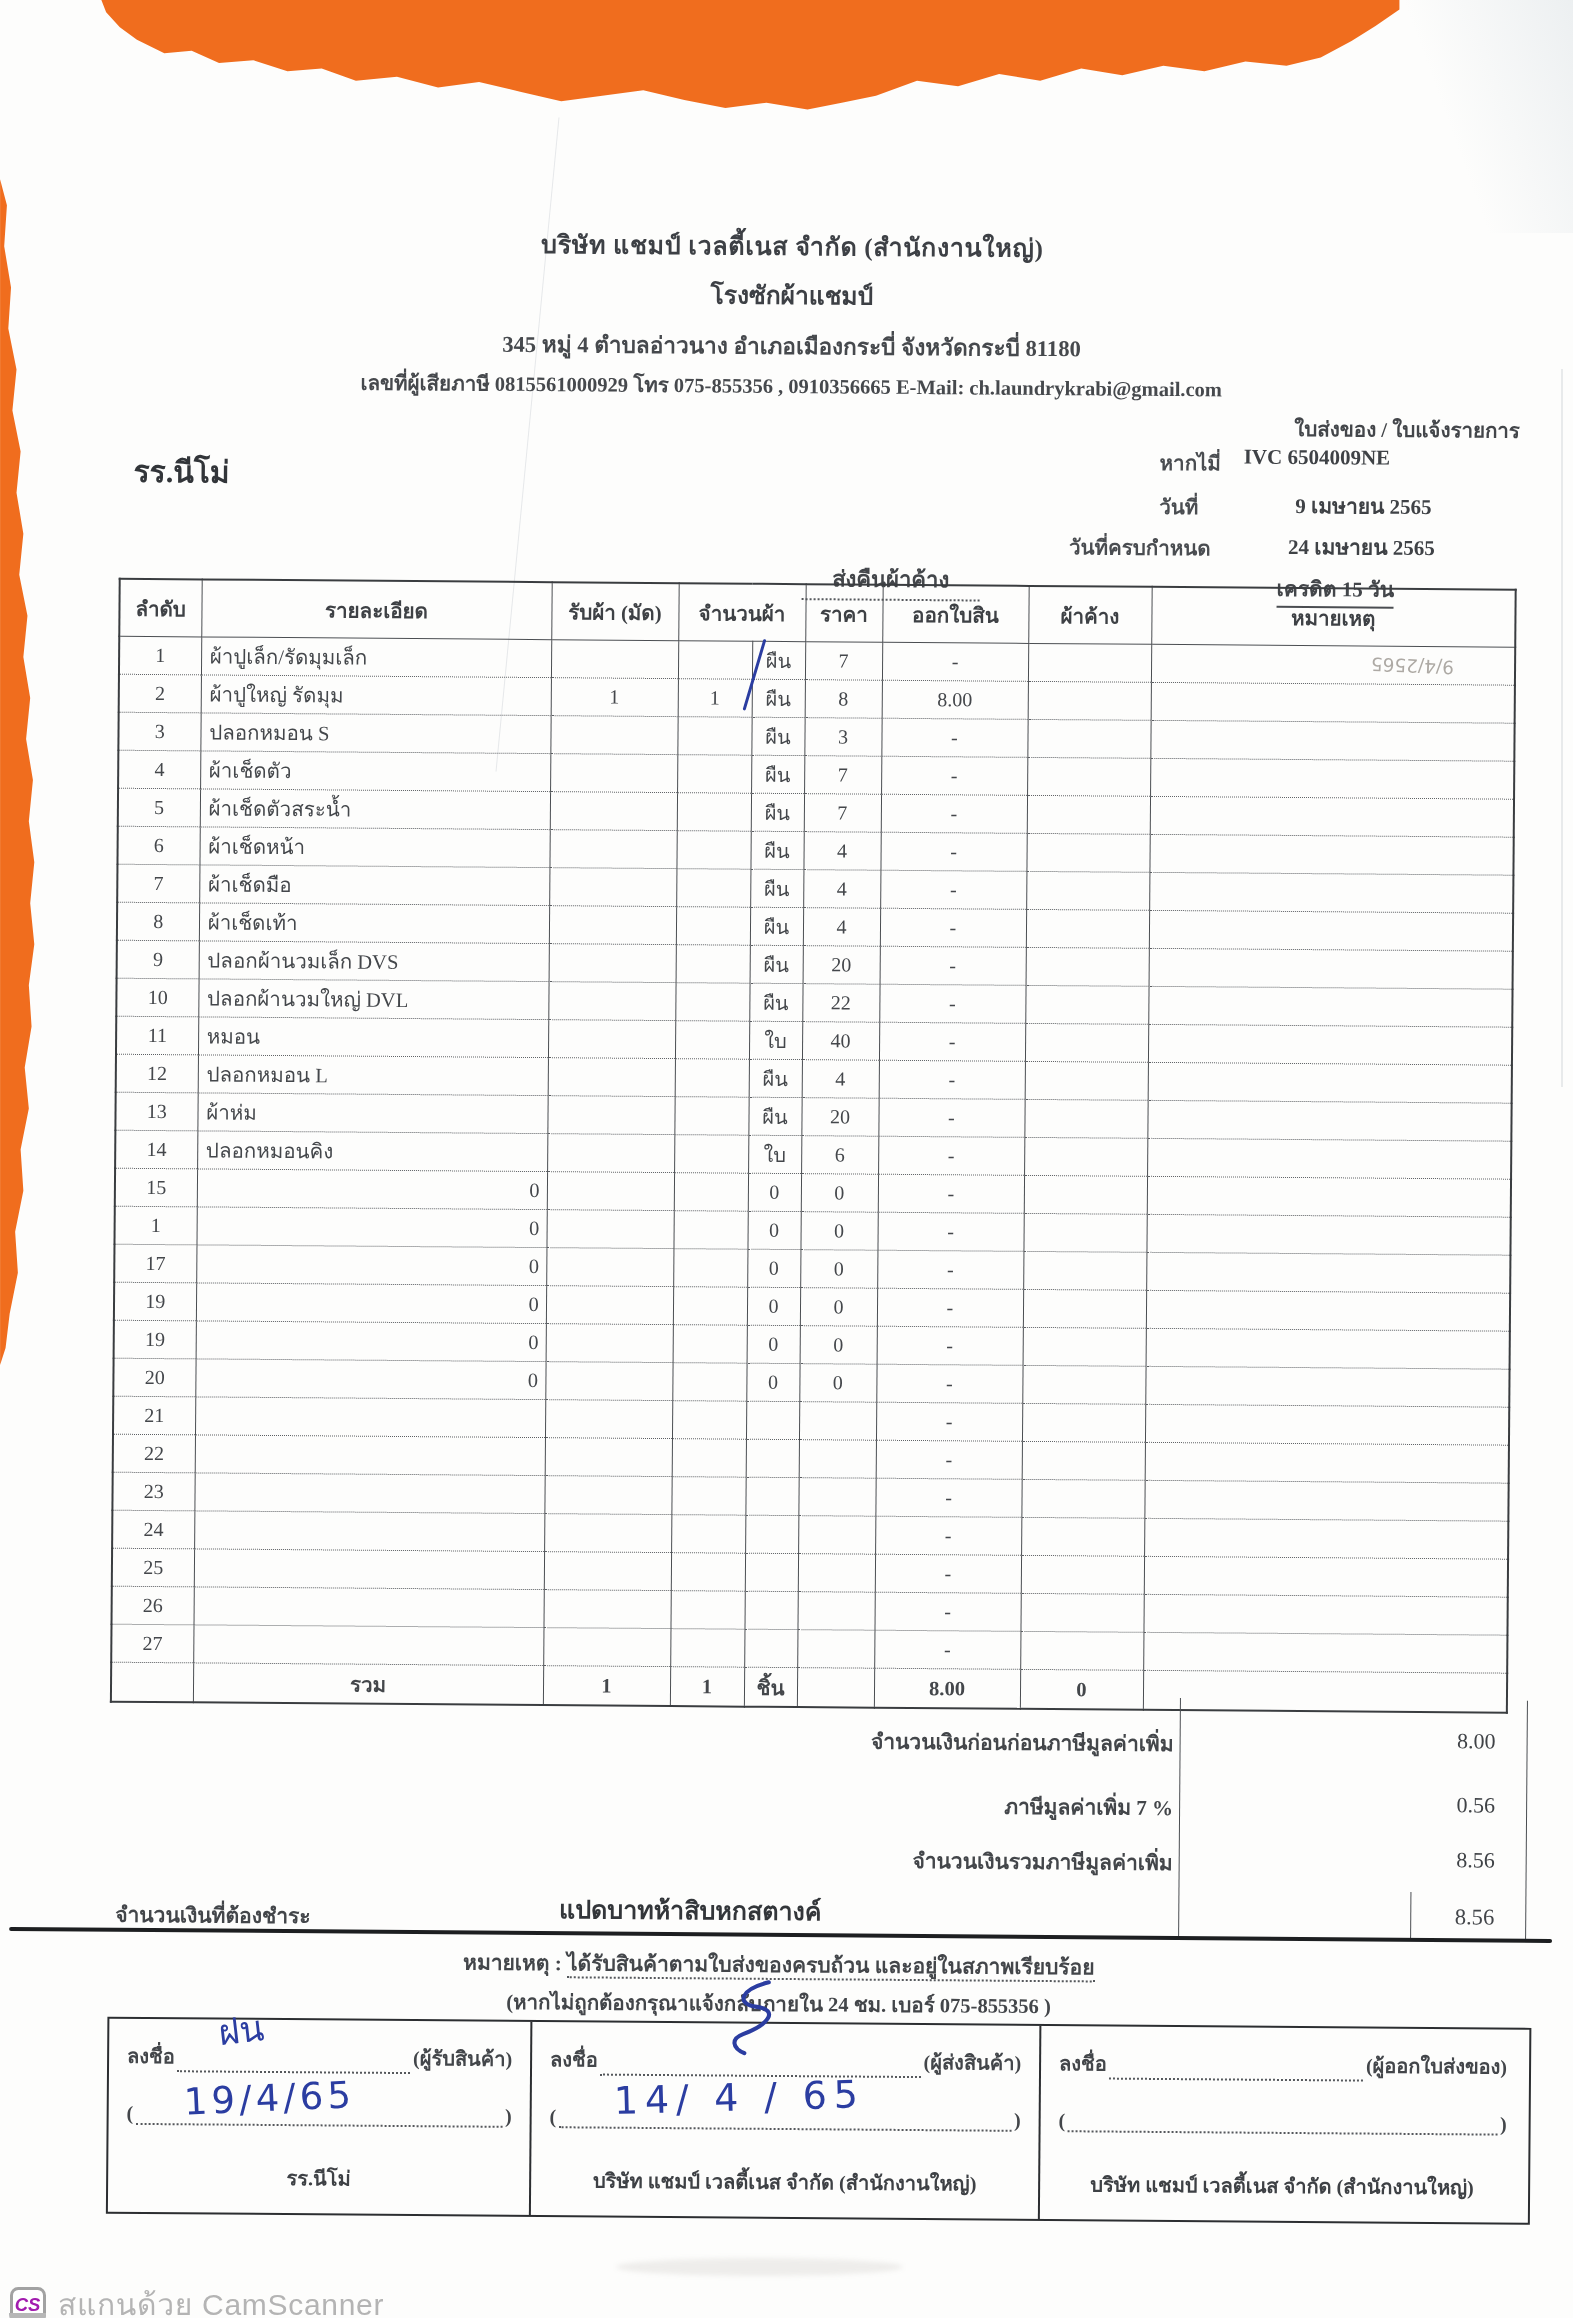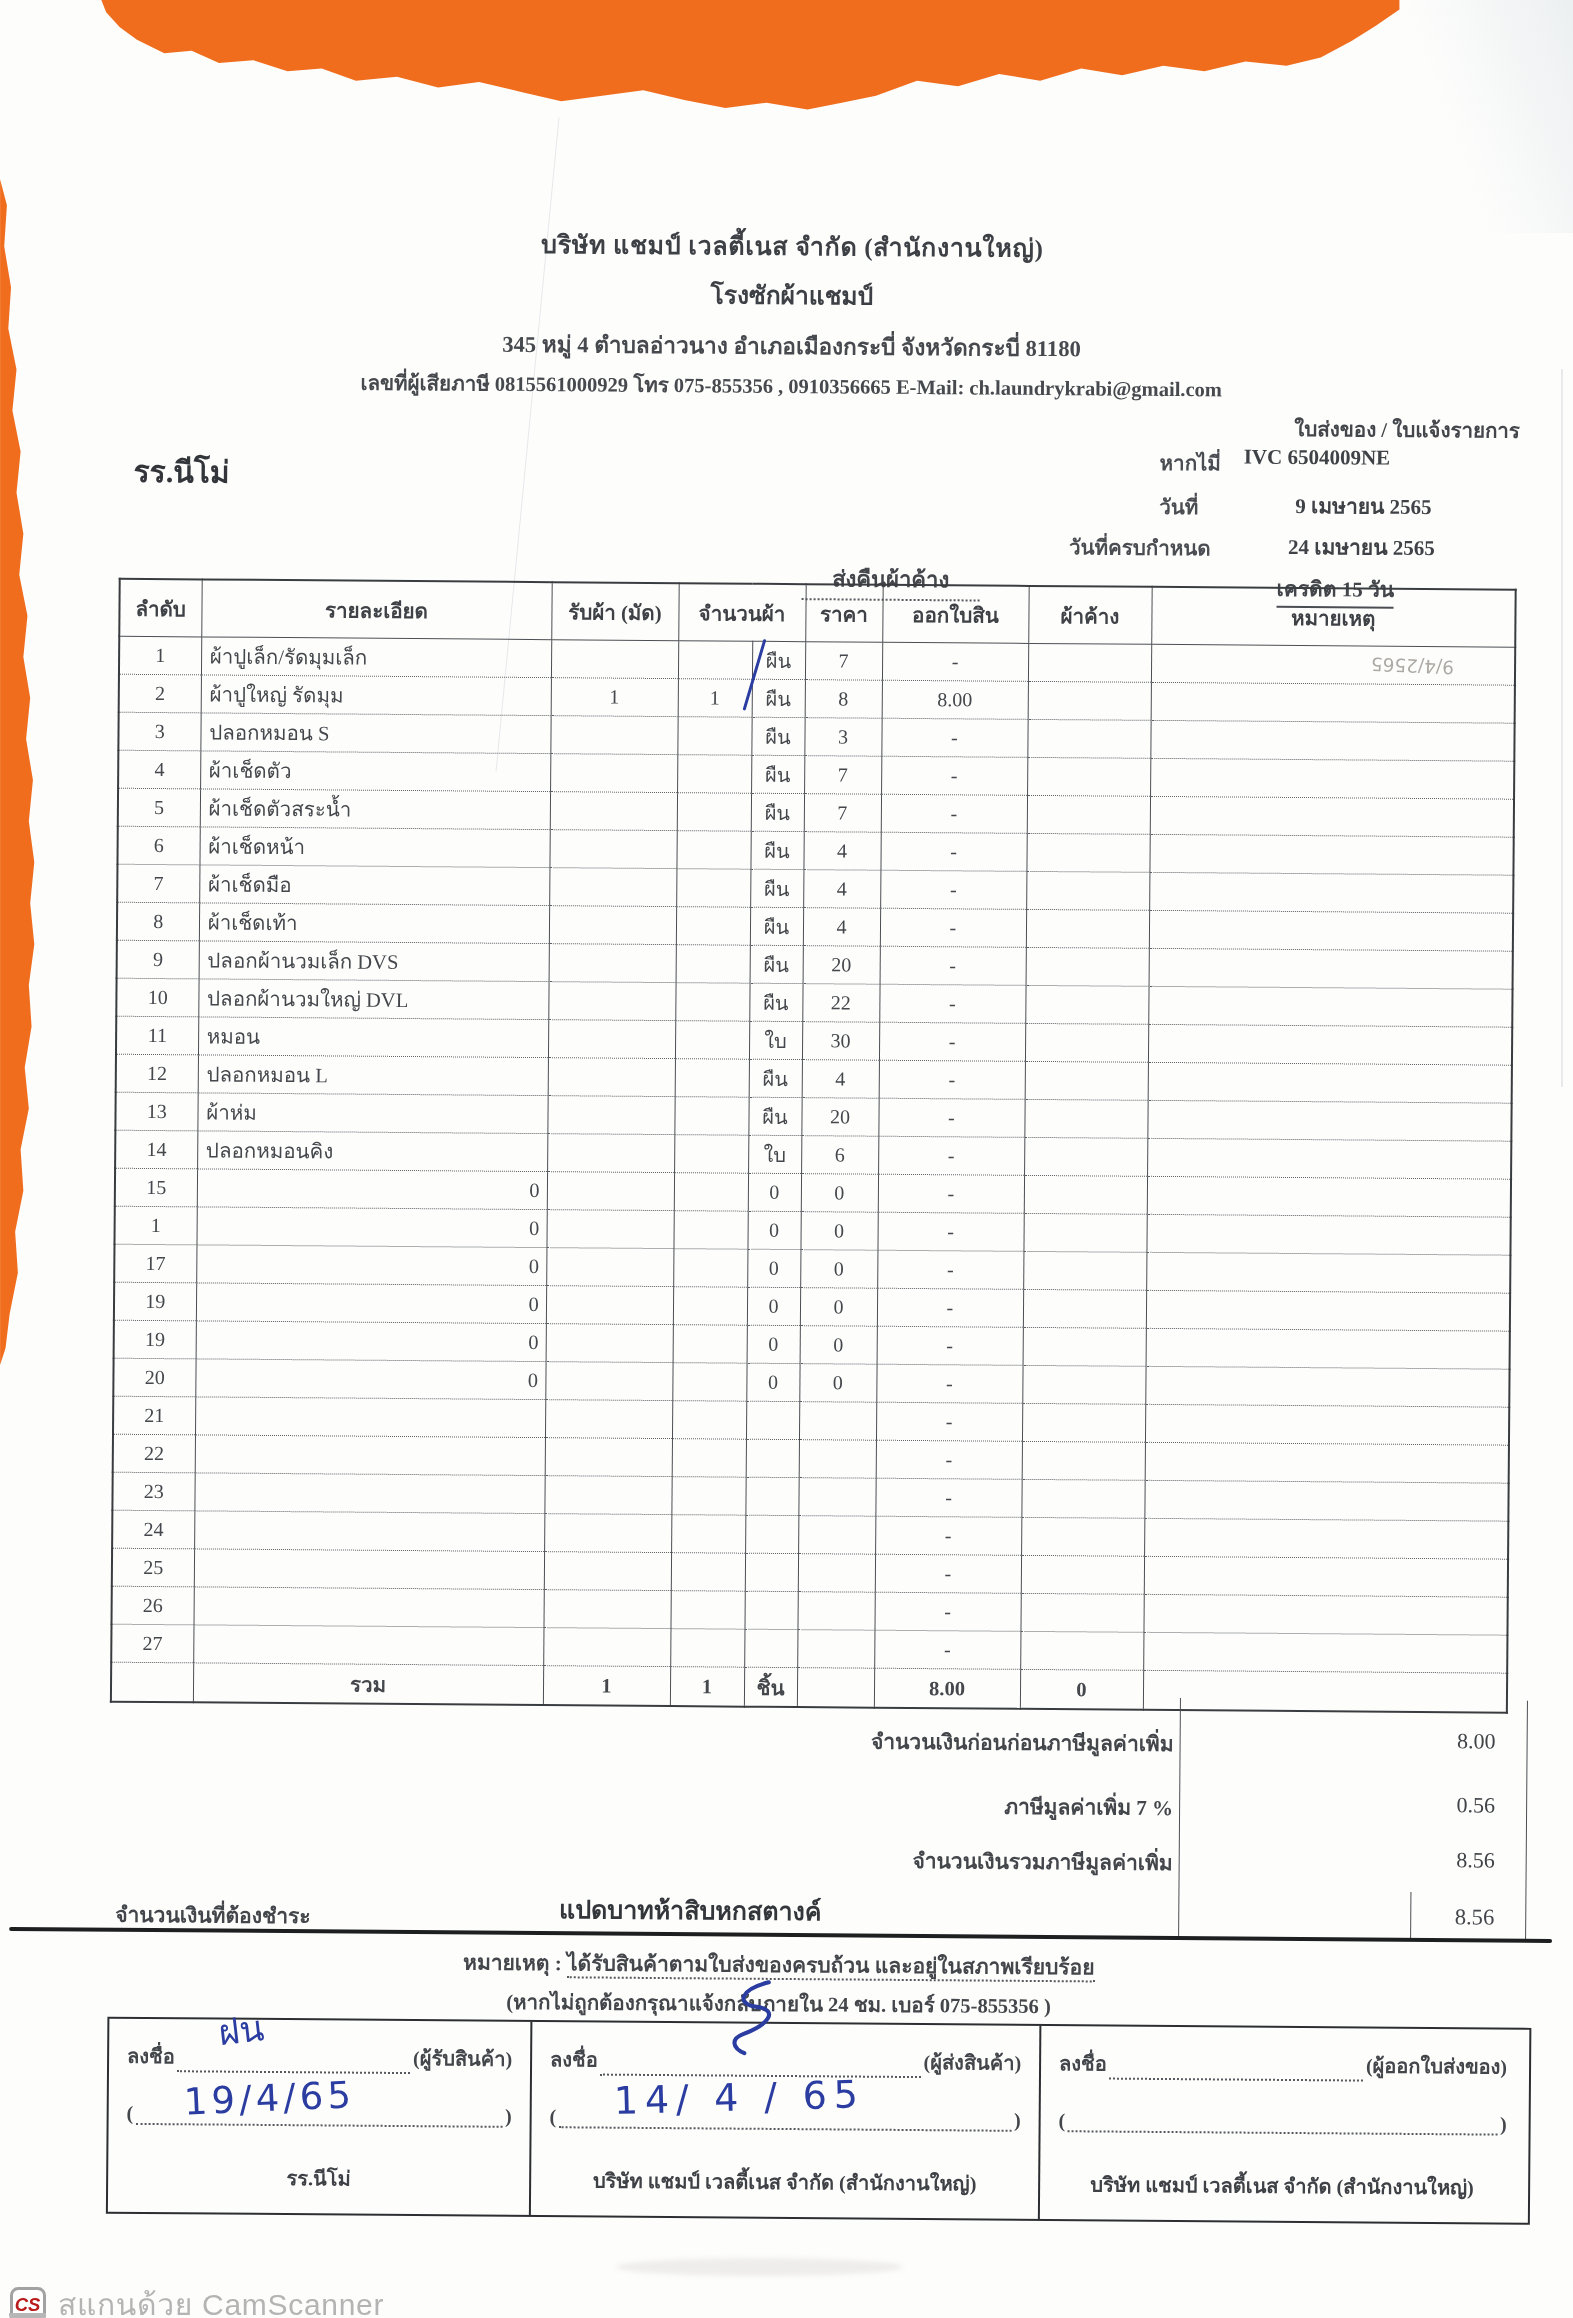--- a/index.html
+++ b/index.html
@@ -261,7 +261,7 @@
           <td class="c-recv"></td>
           <td class="c-qty"></td>
           <td class="c-unit">ใบ</td>
-          <td class="c-price">30</td>
+          <td class="c-price">40</td>
           <td class="c-amt">-</td>
           <td class="c-pend"></td>
           <td class="c-rem"></td>

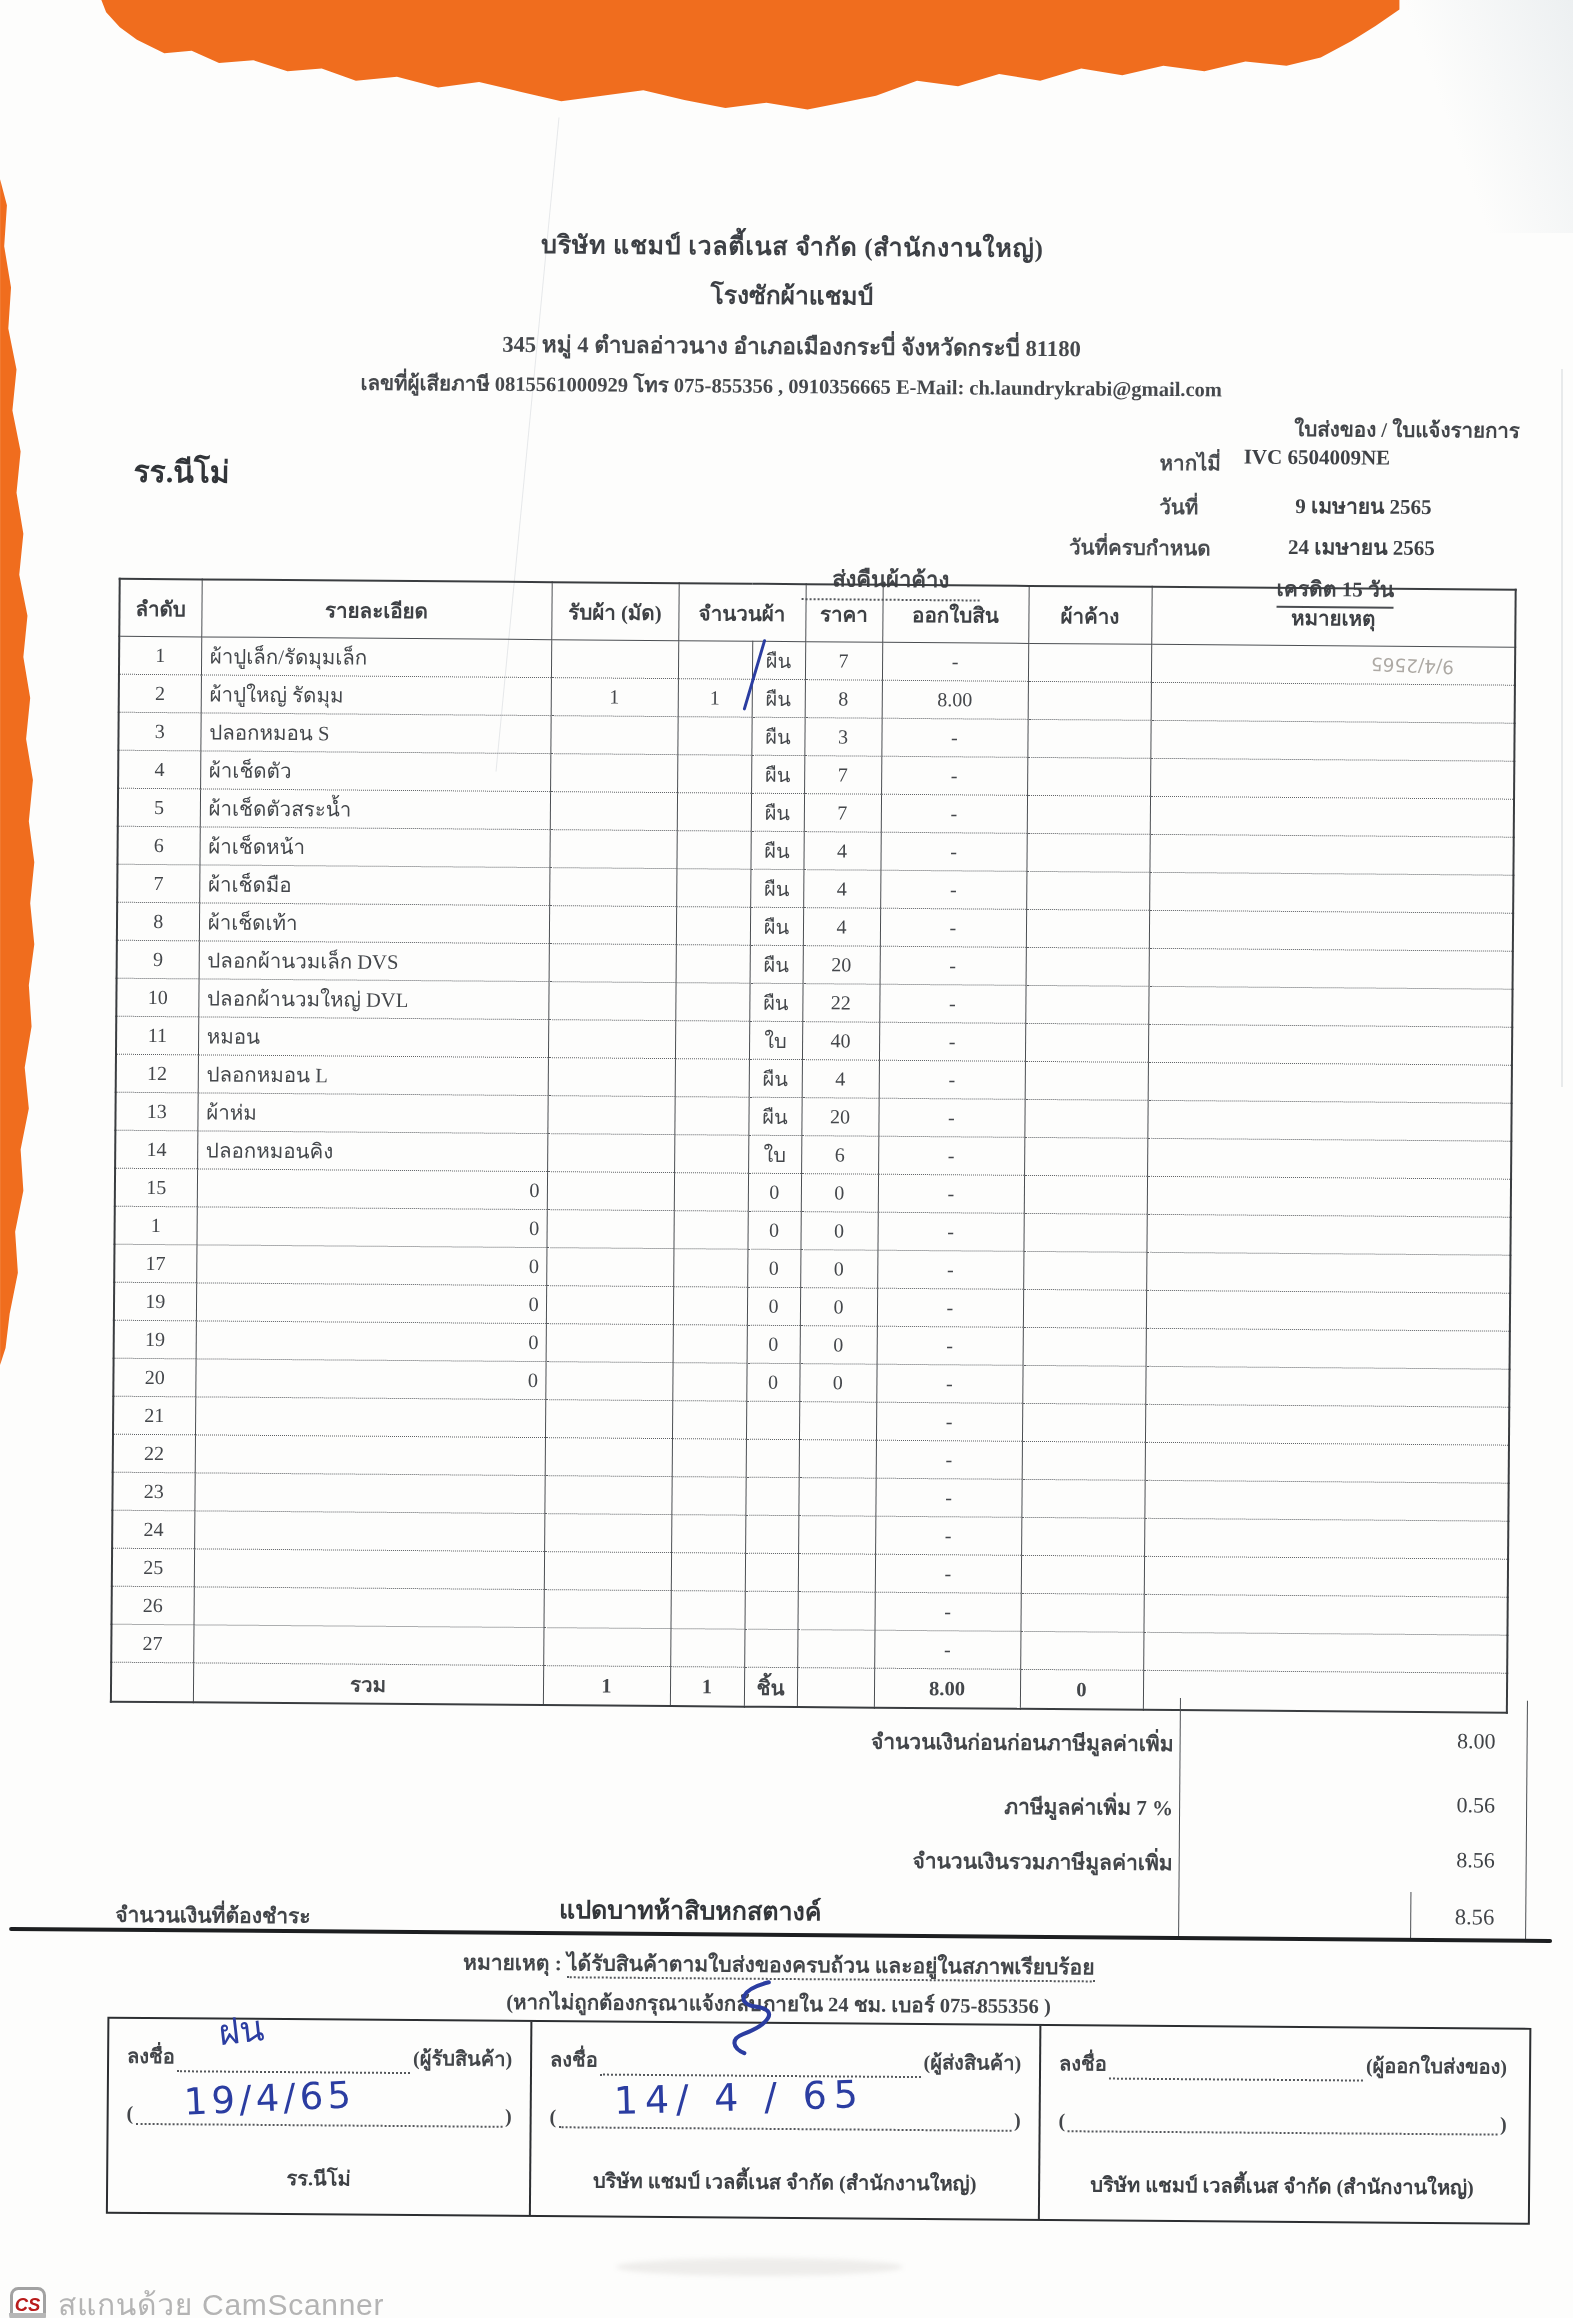--- a/index.html
+++ b/index.html
@@ -80,7 +80,7 @@
     font-family:"Liberation Sans","DejaVu Sans",sans-serif;}
   #cs-logo{width:36px;height:36px;border:3.4px solid #a2a2a2;border-radius:8.2px;background:#fff;
     display:flex;align-items:center;justify-content:center;position:relative;box-sizing:border-box;}
-  #cs-logo span{font-size:18.5px;font-weight:bold;color:#b91c1c;font-style:italic;}
+  #cs-logo span{font-size:18.5px;font-weight:bold;color:#a21caf;font-style:italic;}
   #cs-logo::after{content:"";position:absolute;left:-3.4px;right:-3.4px;bottom:-3.4px;height:10.3px;
     background:#b7b7b7;border-radius:0 0 8.2px 8.2px;}
   #cs-text{font-size:30px;color:#b4b4b4;letter-spacing:0.7px;}

